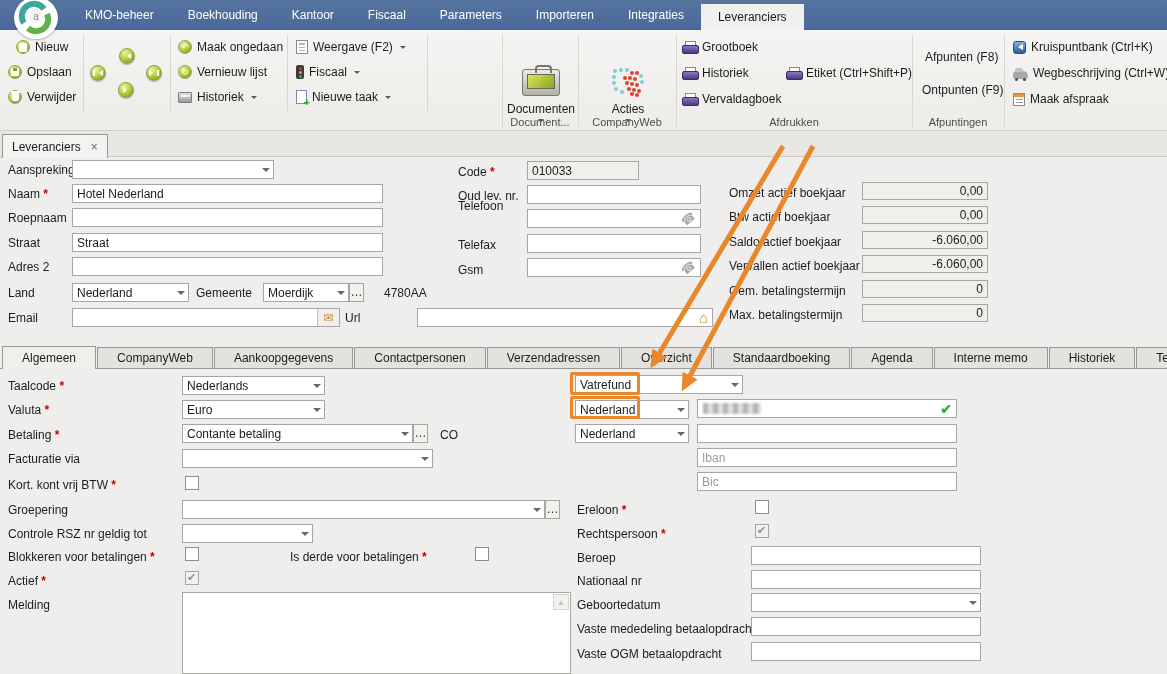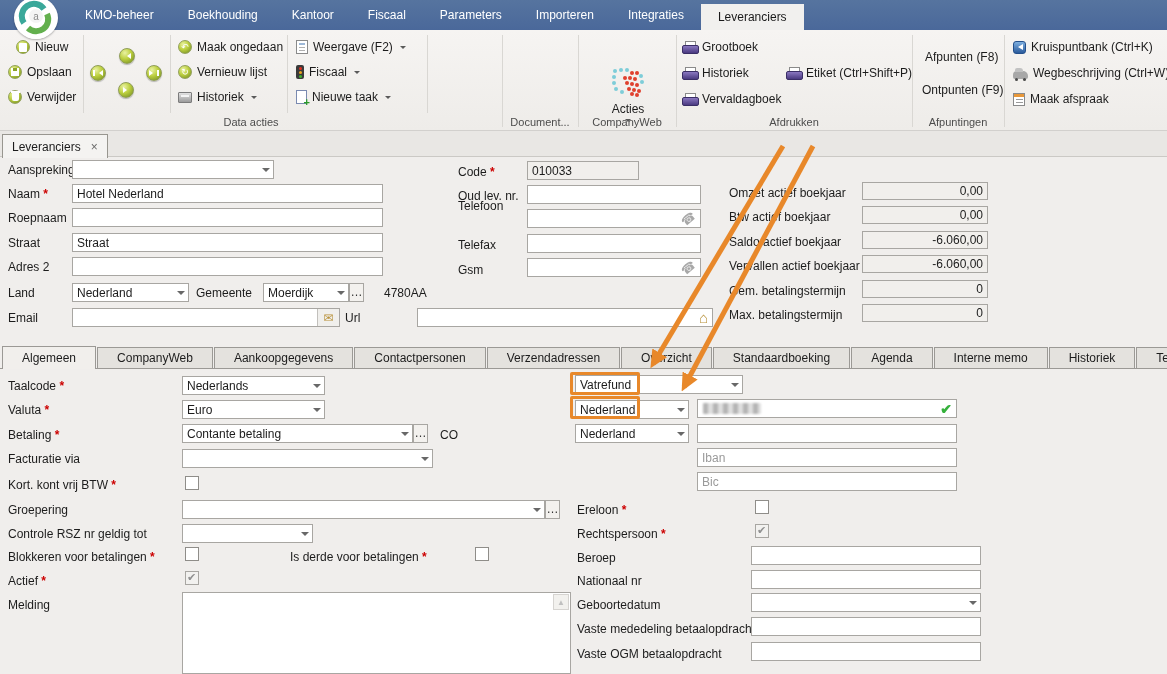--- a/index.html
+++ b/index.html
@@ -236,6 +236,13 @@
       <span class="schev"></span>
   </div>
 
+  <div class="bigbtn" style="left:504px;width:74px">
+    <span class="bicon">
+        <span class="ic-docs"></span>
+      </span>
+    <span class="blabel">Documenten</span>
+    <span class="bchev"></span>
+  </div>
   <div class="bigbtn" style="left:580px;width:96px">
     <span class="bicon">
       <svg width="36" height="32" viewBox="0 0 36 32">

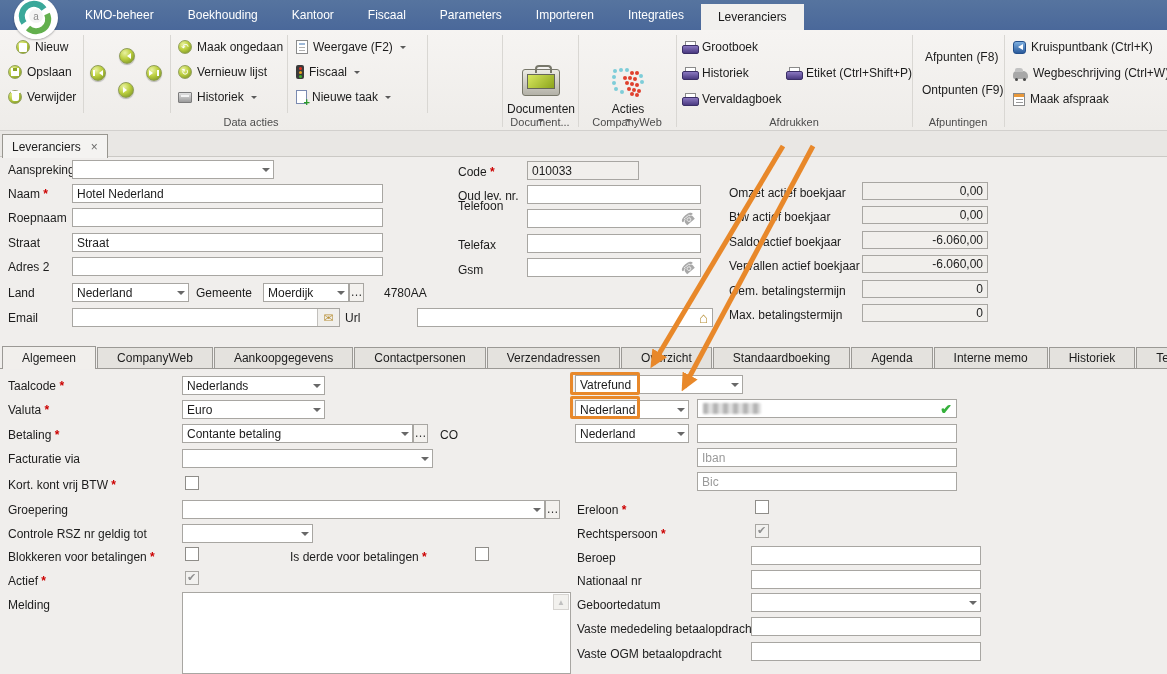--- a/index.html
+++ b/index.html
@@ -162,7 +162,6 @@
   <div class="vsep" style="left:912px;height:92px"></div>
   <div class="vsep" style="left:1004px;height:92px"></div>
 
-  <div class="glabel" style="left:0;width:502px">Data acties</div>
   <div class="glabel" style="left:502px;width:76px">Document...</div>
   <div class="glabel" style="left:578px;width:98px">CompanyWeb</div>
   <div class="glabel" style="left:676px;width:236px">Afdrukken</div>

